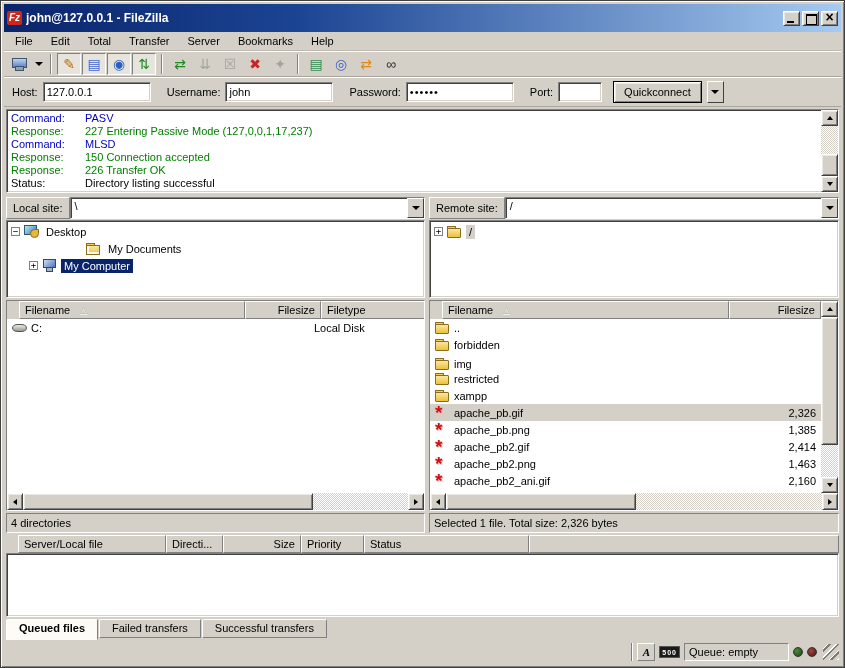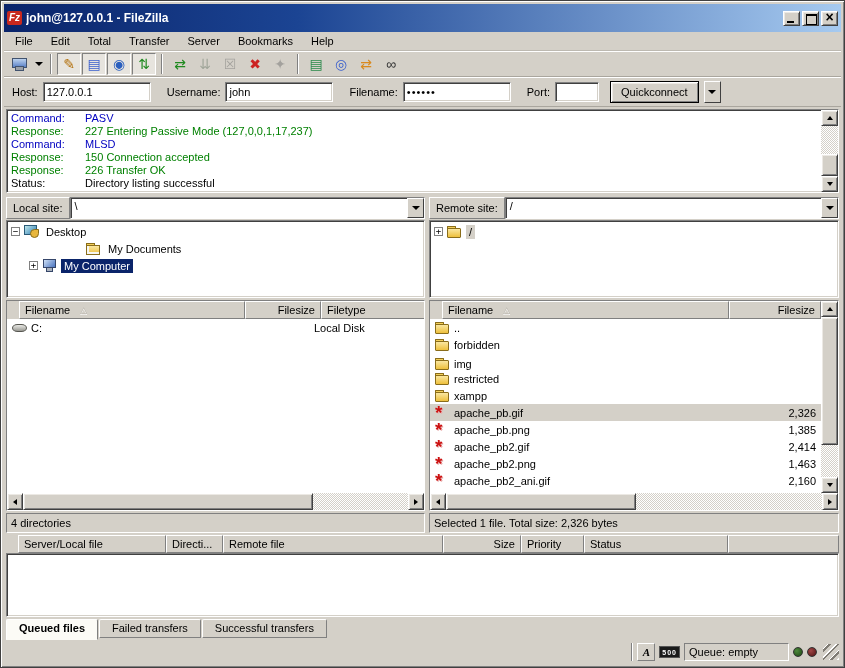--- a/index.html
+++ b/index.html
@@ -246,7 +246,7 @@
     <input class="q-input w-host" type="text" value="127.0.0.1" style="">
     <span class="q-label">Username:</span>
     <input class="q-input w-user" type="text" value="john" style="">
-    <span class="q-label">Filename:</span>
+    <span class="q-label">Password:</span>
     <input class="q-input w-pass" type="text" value="••••••" style="">
     <span class="q-label">Port:</span>
     <input class="q-input w-port" type="text" value="" style="">

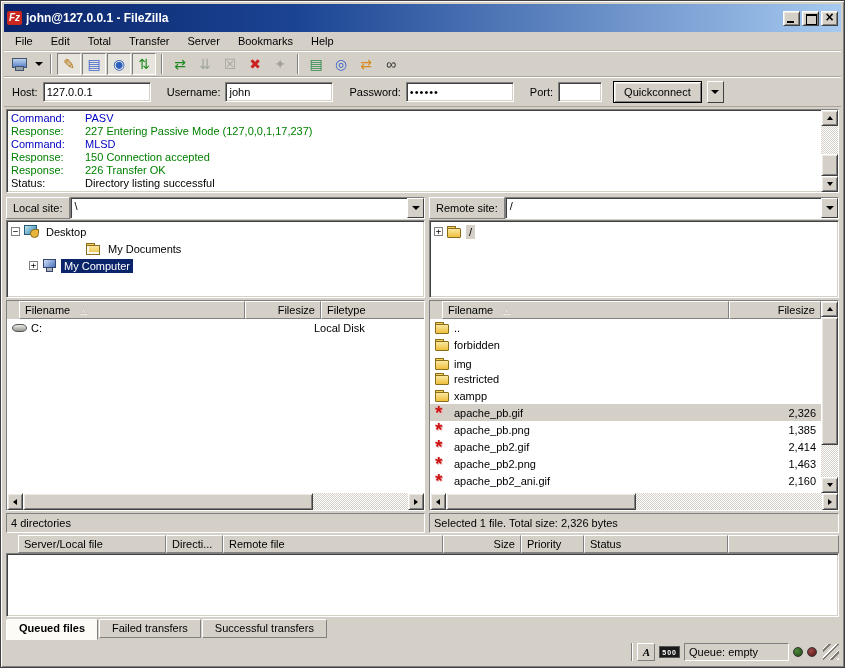--- a/index.html
+++ b/index.html
@@ -489,7 +489,6 @@
     <div class="list-header" id="queue-header">
         <div class="hcol" style="width: 148px; flex-shrink: 0;">Server/Local file</div>
         <div class="hcol" style="width: 57px; flex-shrink: 0;">Directi...</div>
-        <div class="hcol" style="width: 220px; flex-shrink: 0;">Remote file</div>
         <div class="hcol num" style="width: 78px; flex-shrink: 0;">Size</div>
         <div class="hcol" style="width: 63px; flex-shrink: 0;">Priority</div>
         <div class="hcol" style="width: 144px; flex-shrink: 0;">Status</div>

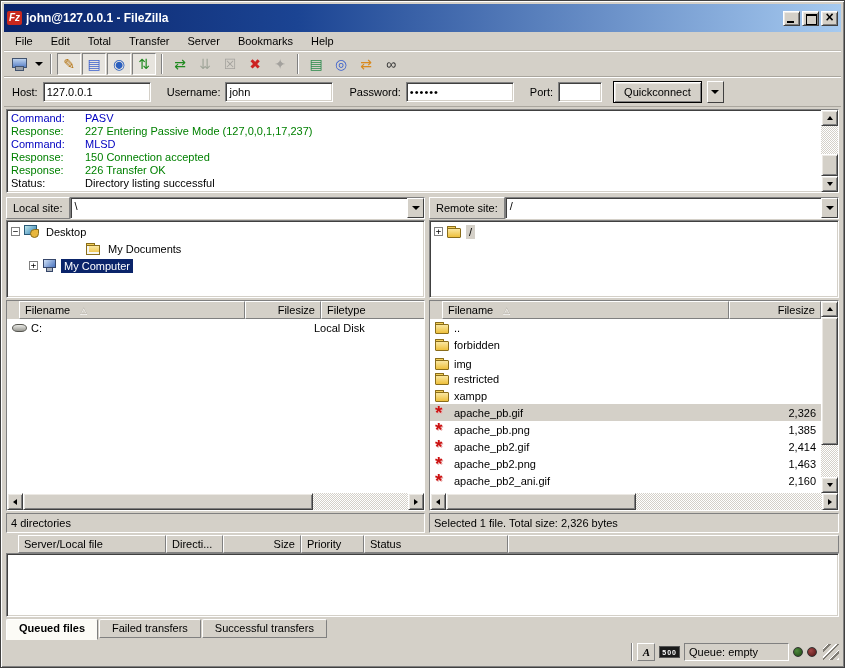--- a/index.html
+++ b/index.html
@@ -491,7 +491,7 @@
         <div class="hcol" style="width: 57px; flex-shrink: 0;">Directi...</div>
         <div class="hcol num" style="width: 78px; flex-shrink: 0;">Size</div>
         <div class="hcol" style="width: 63px; flex-shrink: 0;">Priority</div>
-        <div class="hcol" style="width: 144px; flex-shrink: 0;">Status</div>
+        <div class="hcol" style="width: 165px; flex-shrink: 0;">Status</div>
         <div class="hcol" style="flex: 1 0 0%;"></div>
       </div>
     <div class="queue-body sunken"></div>

